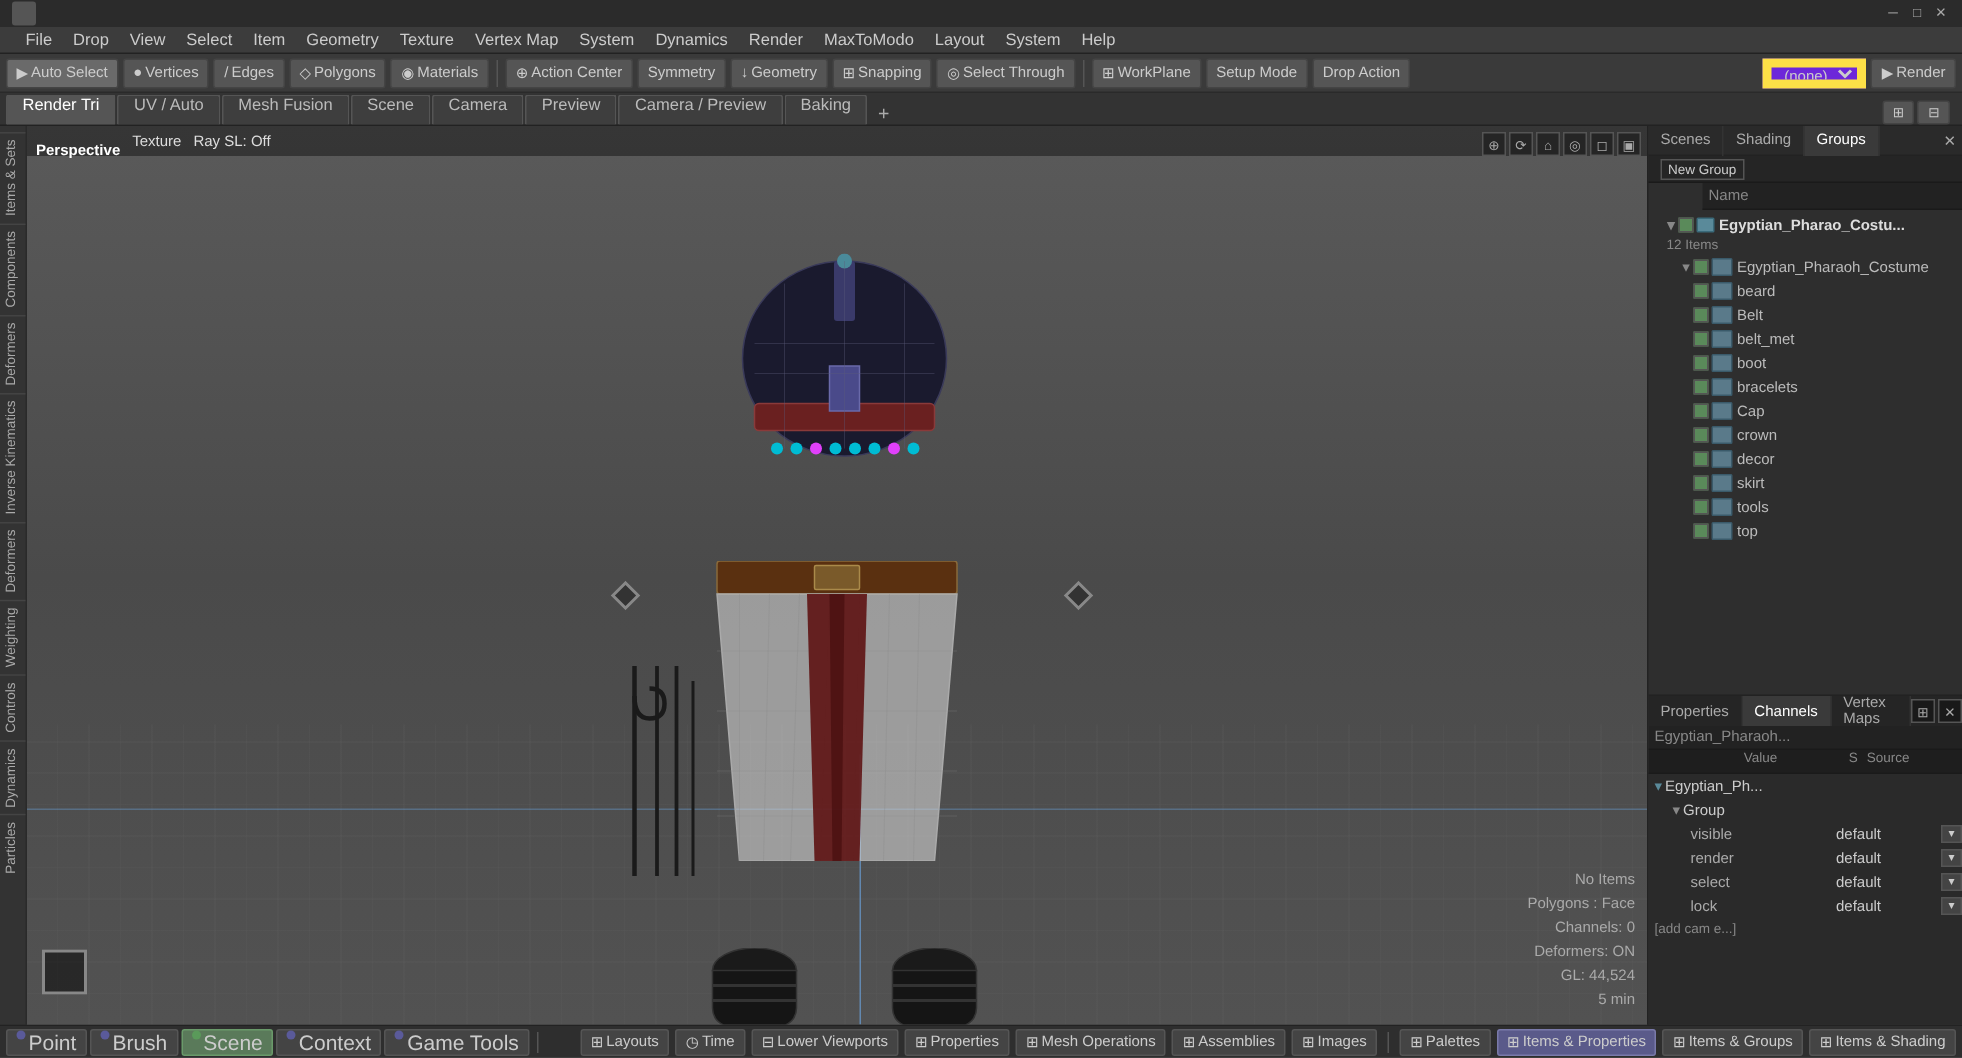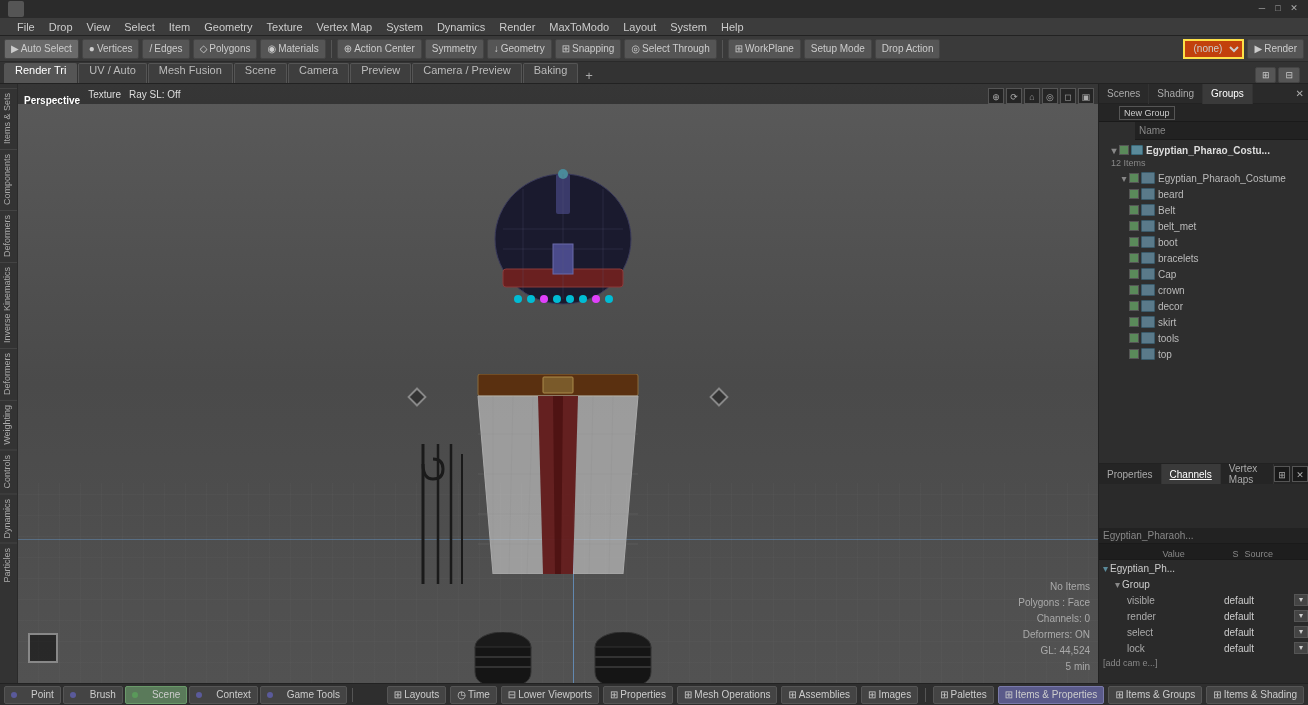--- a/index.html
+++ b/index.html
@@ -37,7 +37,7 @@
     .toolbar-btn.active { background: #6a6a6a; }
     .toolbar-separator { width: 1px; height: 18px; background: #555; margin: 0 2px; }
     .toolbar-select {
-      height: 20px; padding: 0 4px; background: #c2410c; border: 2px solid #fde047;
+      height: 20px; padding: 0 4px; background: #6d28d9; border: 6px solid #fde047;
       color: #ccc; font-size: 10px; cursor: pointer; min-width: 60px;
     }
 

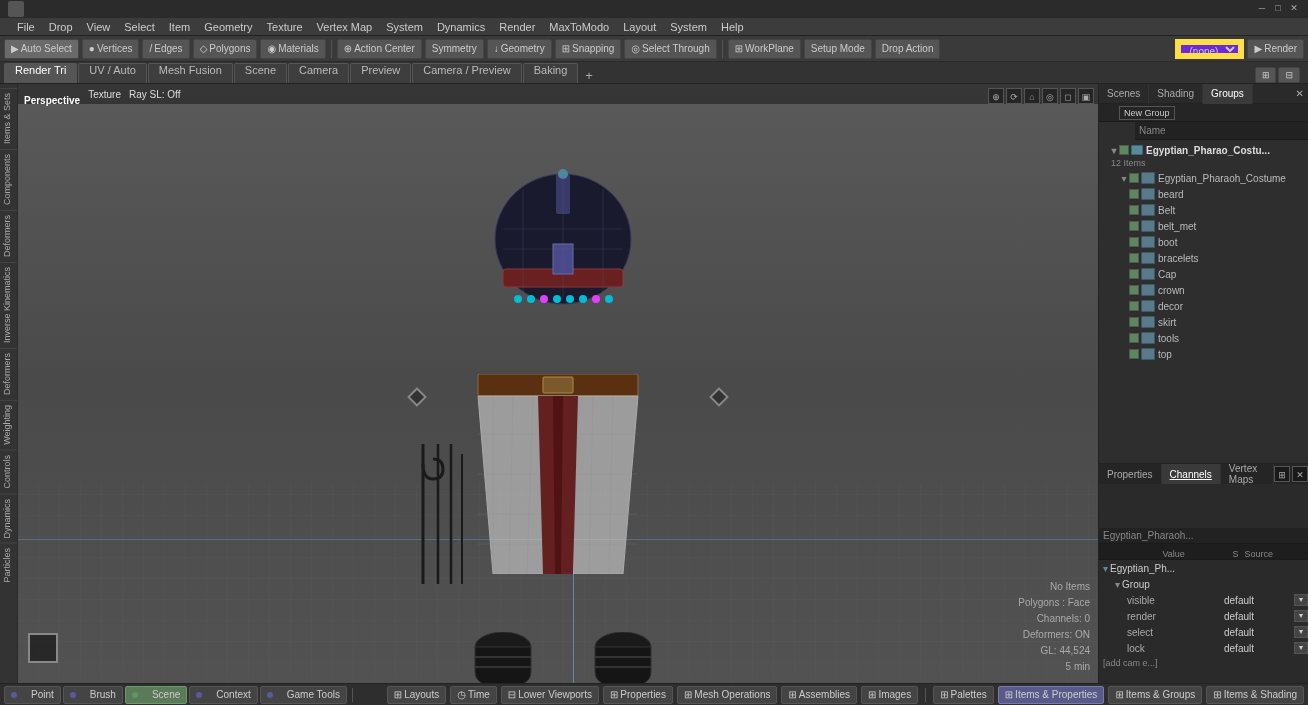--- a/index.html
+++ b/index.html
@@ -146,7 +146,7 @@
     #groups-panel {
       flex: 1; overflow-y: auto; padding: 2px;
     }
-    .groups-header { height: 18px; background: #252525; display: flex; align-items: center; padding: 0 20px; gap: 4px; border-bottom: 1px solid #1a1a1a; }
+    .groups-header { height: 18px; background: #252525; display: flex; align-items: center; padding: 0 8px; gap: 4px; border-bottom: 1px solid #1a1a1a; }
     .groups-header .new-group-btn { background: none; border: 1px solid #555; color: #ccc; font-size: 9px; padding: 1px 4px; cursor: pointer; }
 
     

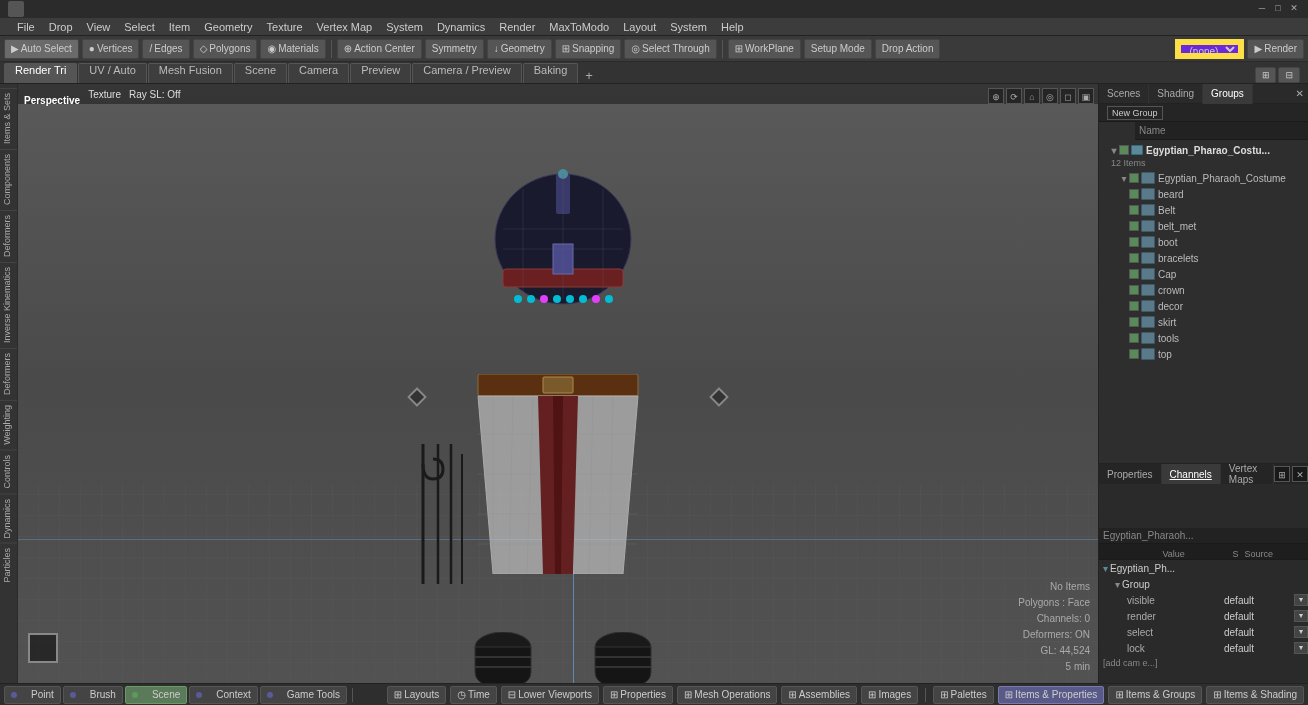--- a/index.html
+++ b/index.html
@@ -164,7 +164,7 @@
     }
     #bottom-tabs { height: 20px; background: #252525; display: flex; align-items: center; }
     .bottom-tab { padding: 0 8px; height: 20px; display: flex; align-items: center; font-size: 10px; color: #aaa; cursor: pointer; border-right: 1px solid #333; }
-    .bottom-tab.active { background: #3a3a3a; color: #fff; text-decoration: underline; }
+    .bottom-tab.active { background: #3a3a3a; color: #fff; }
 
     #channels-content { flex: 1; overflow-y: auto; margin-top: 44px; }
     .ch-header { height: 16px; background: #222; display: flex; align-items: center; padding: 0 4px; font-size: 10px; color: #888; border-bottom: 1px solid #1a1a1a; }

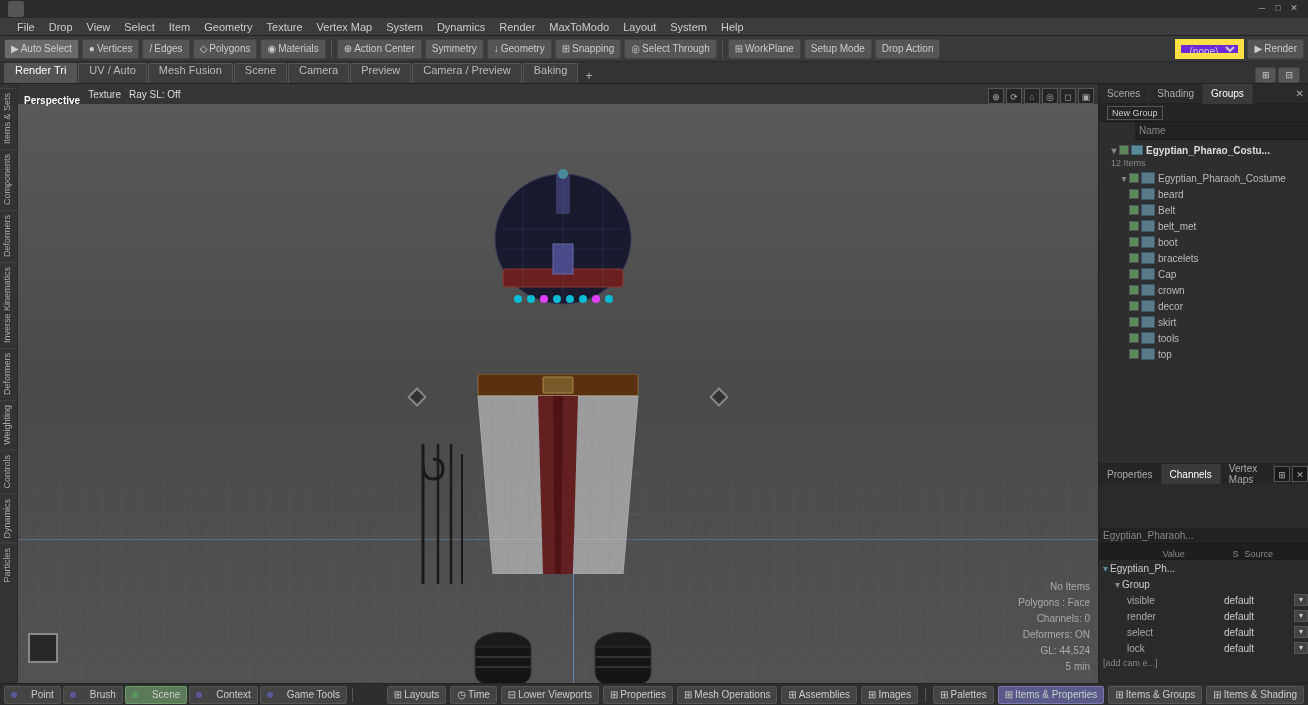--- a/index.html
+++ b/index.html
@@ -166,7 +166,7 @@
     .bottom-tab { padding: 0 8px; height: 20px; display: flex; align-items: center; font-size: 10px; color: #aaa; cursor: pointer; border-right: 1px solid #333; }
     .bottom-tab.active { background: #3a3a3a; color: #fff; }
 
-    #channels-content { flex: 1; overflow-y: auto; margin-top: 44px; }
+    #channels-content { flex: 1; overflow-y: auto; }
     .ch-header { height: 16px; background: #222; display: flex; align-items: center; padding: 0 4px; font-size: 10px; color: #888; border-bottom: 1px solid #1a1a1a; }
     .ch-group { height: 16px; display: flex; align-items: center; padding-left: 4px; font-size: 10px; color: #ccc; cursor: pointer; }
     .ch-row { height: 16px; display: flex; align-items: center; padding-left: 16px; font-size: 10px; }

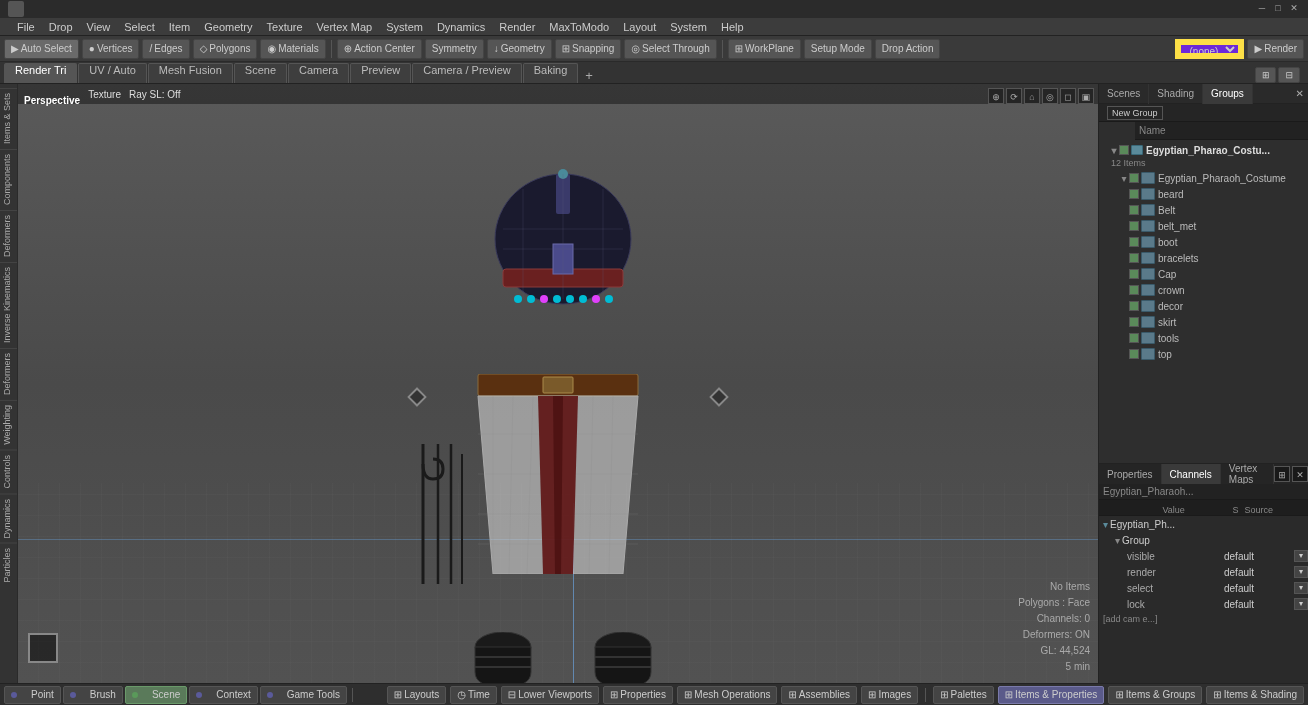--- a/index.html
+++ b/index.html
@@ -596,7 +596,7 @@
           <span>Egyptian_Pharaoh...</span>
         </div>
 
-        <div style="display:flex;height:16px;align-items:flex-end;background:#1e1e1e;border-bottom:1px solid #1a1a1a;font-size:9px;color:#888;padding:0 4px;">
+        <div style="display:flex;height:16px;align-items:flex-start;background:#1e1e1e;border-bottom:1px solid #1a1a1a;font-size:9px;color:#888;padding:0 4px;">
           <span style="flex:1;"></span>
           <span style="width:70px;">Value</span>
           <span style="width:12px;">S</span>

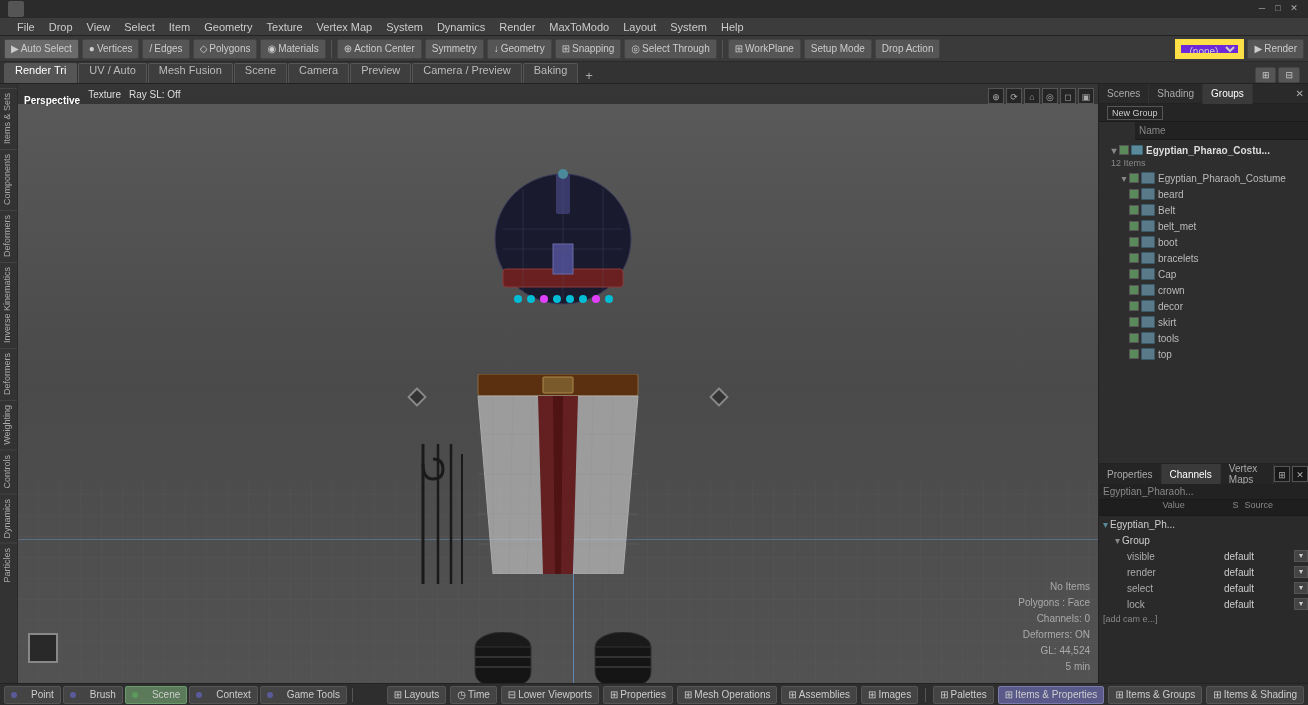--- a/index.html
+++ b/index.html
@@ -182,7 +182,7 @@
       display: flex; align-items: center; padding: 0 4px; gap: 2px;
       border-top: 1px solid #222;
     }
-    .status-mode-btn { height: 18px; padding: 0 6px; background: #444; border: 1px solid #555; color: #ccc; font-size: 10px; cursor: pointer; display: flex; align-items: center; gap: 14px; border-radius: 2px; }
+    .status-mode-btn { height: 18px; padding: 0 6px; background: #444; border: 1px solid #555; color: #ccc; font-size: 14px; cursor: pointer; display: flex; align-items: flex-start; gap: 2px; border-radius: 2px; }
     .status-mode-btn.active { background: #5a7a5a; border-color: #6a9a6a; }
     .status-separator { width: 1px; height: 14px; background: #555; margin: 0 3px; }
     .status-right { margin-left: auto; display: flex; align-items: center; gap: 4px; }

